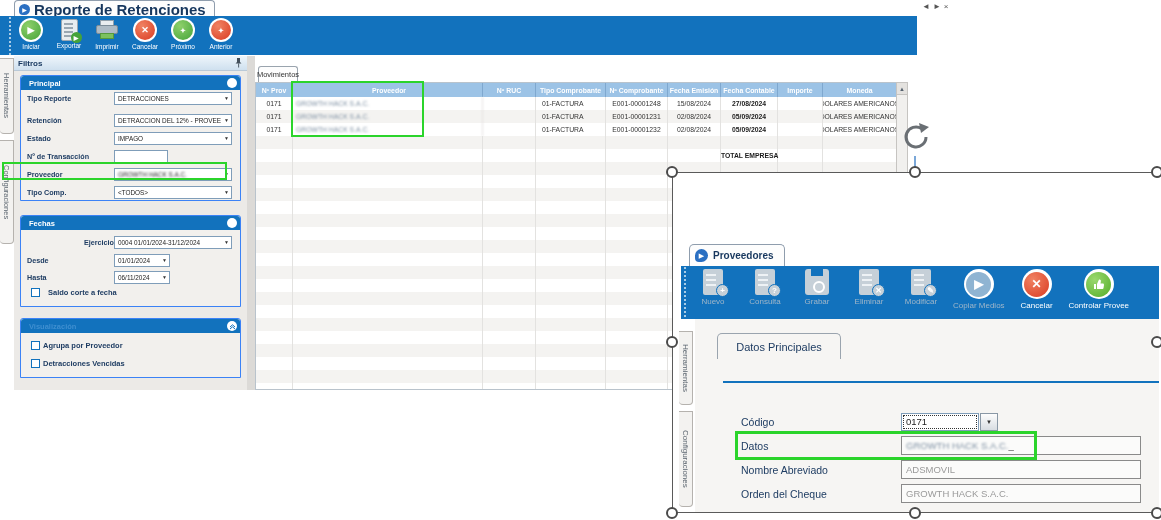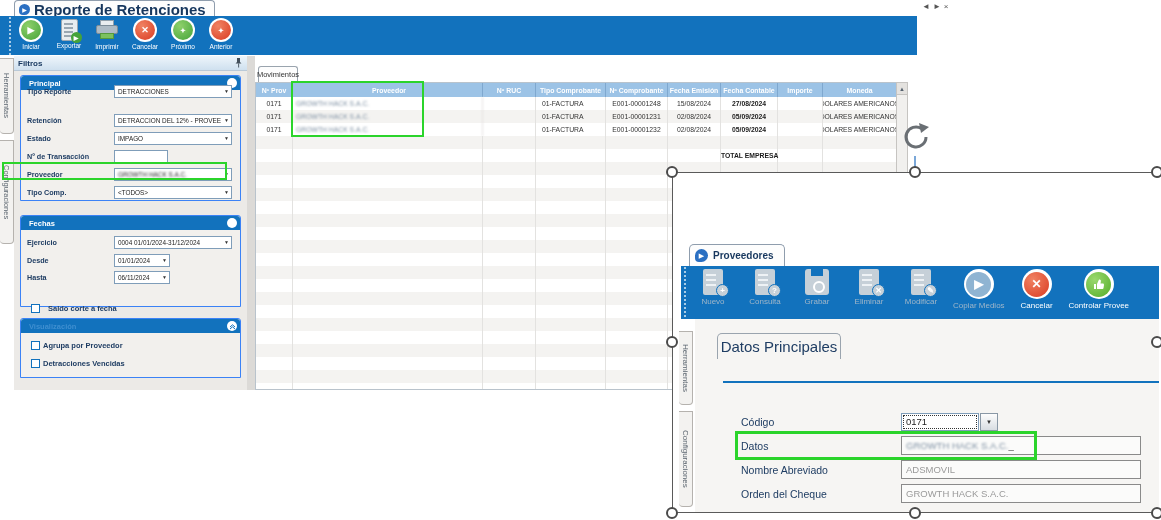--- a/index.html
+++ b/index.html
@@ -221,7 +221,7 @@
       <span class="t">Principal</span>
       <span class="sec-circle"></span>
     </div>
-    <div class="frow" style="top:8px;">
+    <div class="frow" style="top:15px;">
       <span class="flabel">Tipo Reporte</span>
       <div class="combo" style="width:118px">
         <span class="val">DETRACCIONES</span>

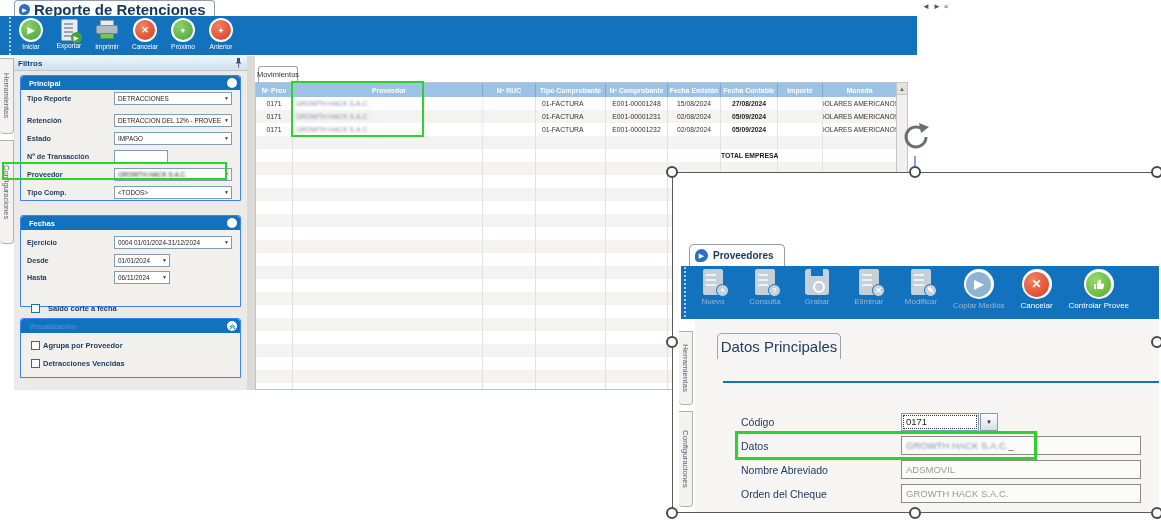--- a/index.html
+++ b/index.html
@@ -267,7 +267,7 @@
       <span class="t">Fechas</span>
       <span class="sec-circle"></span>
     </div>
-    <div class="frow" style="top:19px;">
+    <div class="frow" style="top:19px;text-align:right;">
       <span class="flabel">Ejercicio</span>
       <div class="combo" style="width:118px">
         <span class="val">0004 01/01/2024-31/12/2024</span>

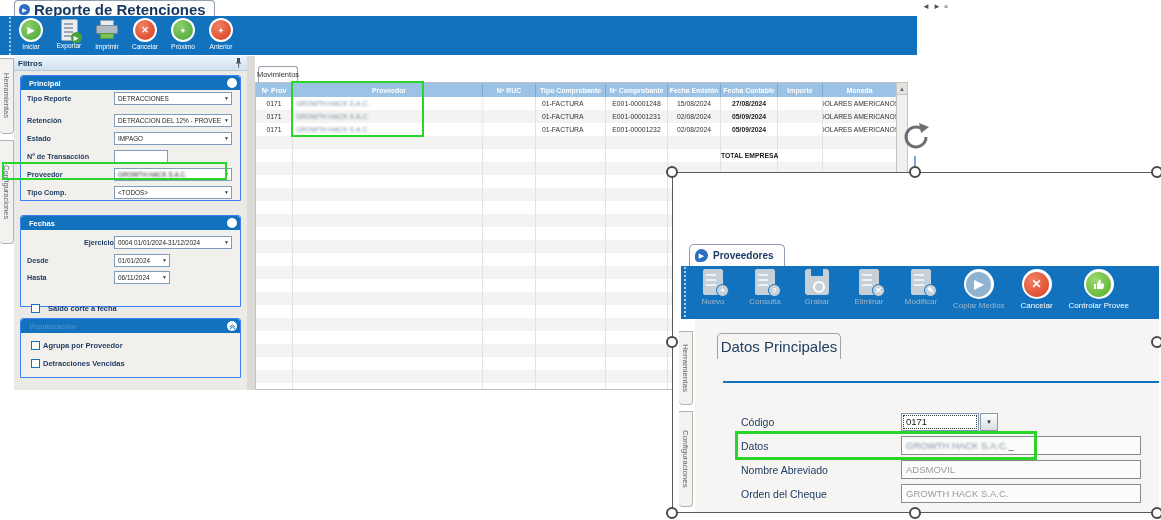--- a/index.html
+++ b/index.html
@@ -288,7 +288,7 @@
           <span class="arr">▼</span>
       </div>
     </div>
-    <div class="cbrow" style="top:88px;gap:8px;">
+    <div class="cbrow" style="top:72px;gap:8px;">
       <span class="cb"></span>
       <span class="cbl">Saldo corte a fecha</span>
     </div>

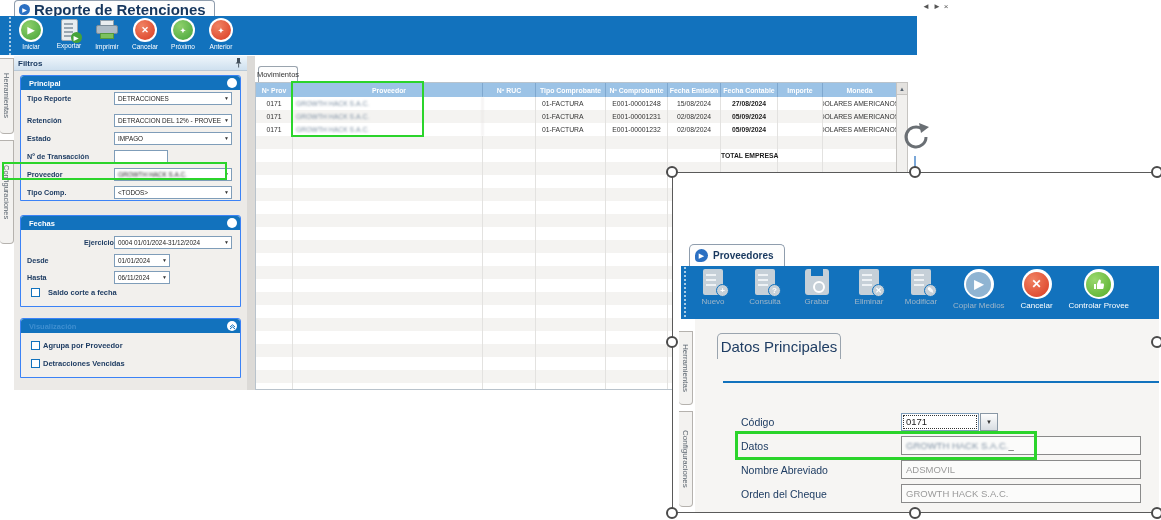--- a/index.html
+++ b/index.html
@@ -122,7 +122,7 @@
   #dp-tab { position:absolute; left:44px; top:160px; width:124px; height:26px; background:#f6f5f3;
             border:1px solid #9aa4ae; border-bottom:none; border-radius:5px 5px 0 0;
             display:flex; align-items:center; justify-content:center; }
-  #dp-tab span { font-size:15px; color:#1f3d63; }
+  #dp-tab span { font-size:11px; color:#1f3d63; }
   #dp-rule { position:absolute; left:50px; top:208px; width:436px; height:2px; background:#1272bd; }
   .drow { position:absolute; left:68px; display:flex; align-items:center; height:19px; }
   .dlabel { font-size:10.5px; color:#1f3d63; width:160px; white-space:nowrap; }

